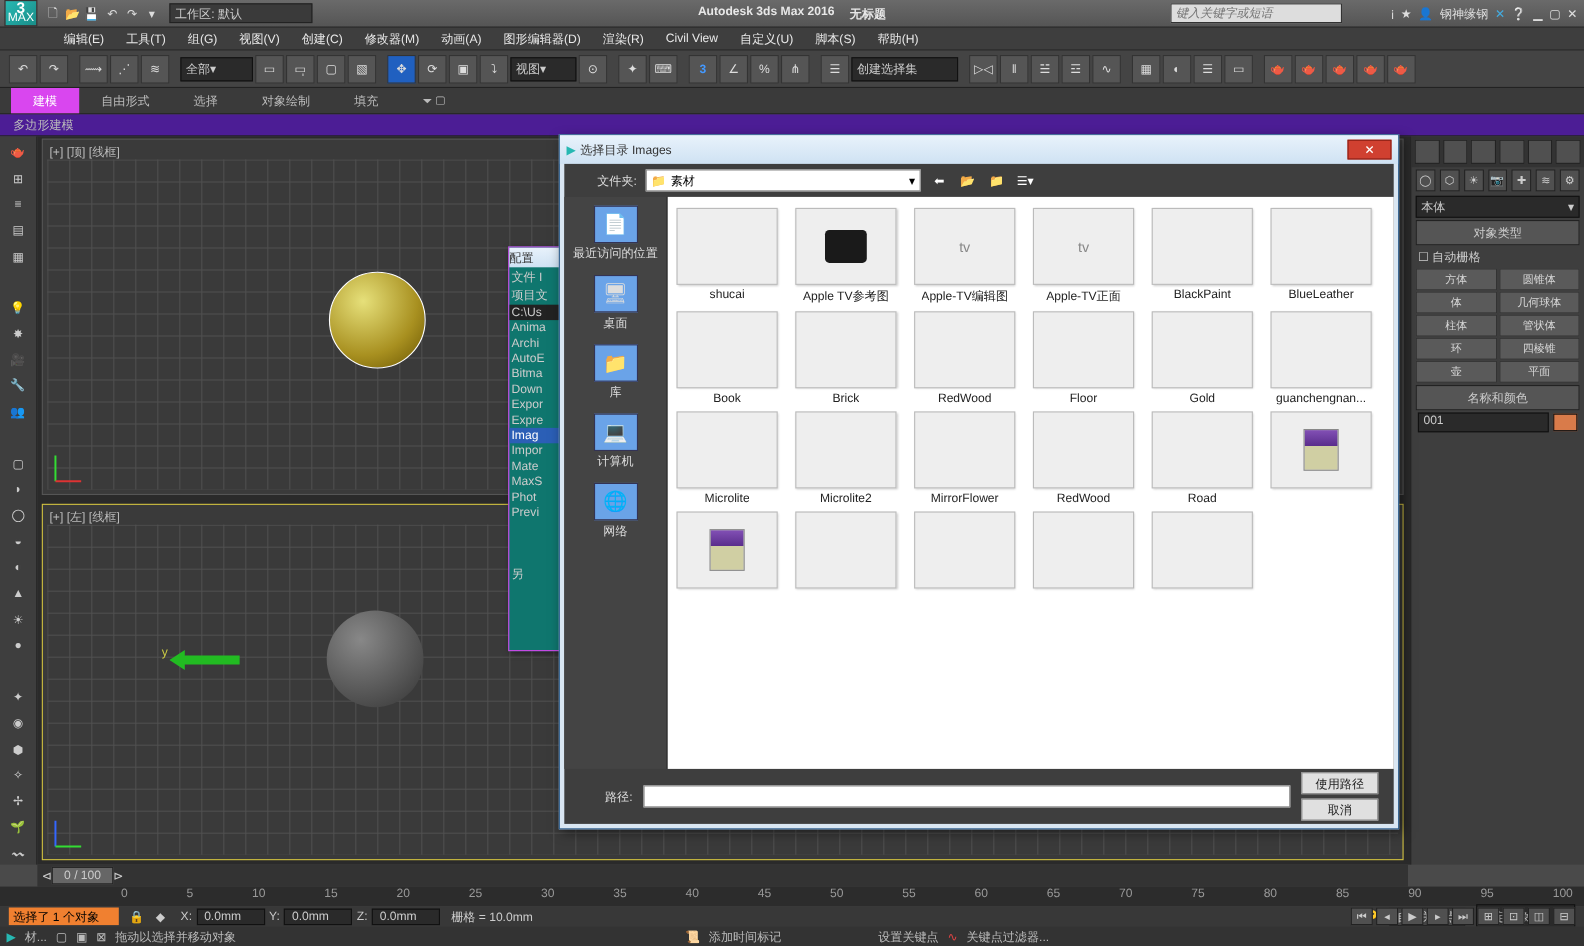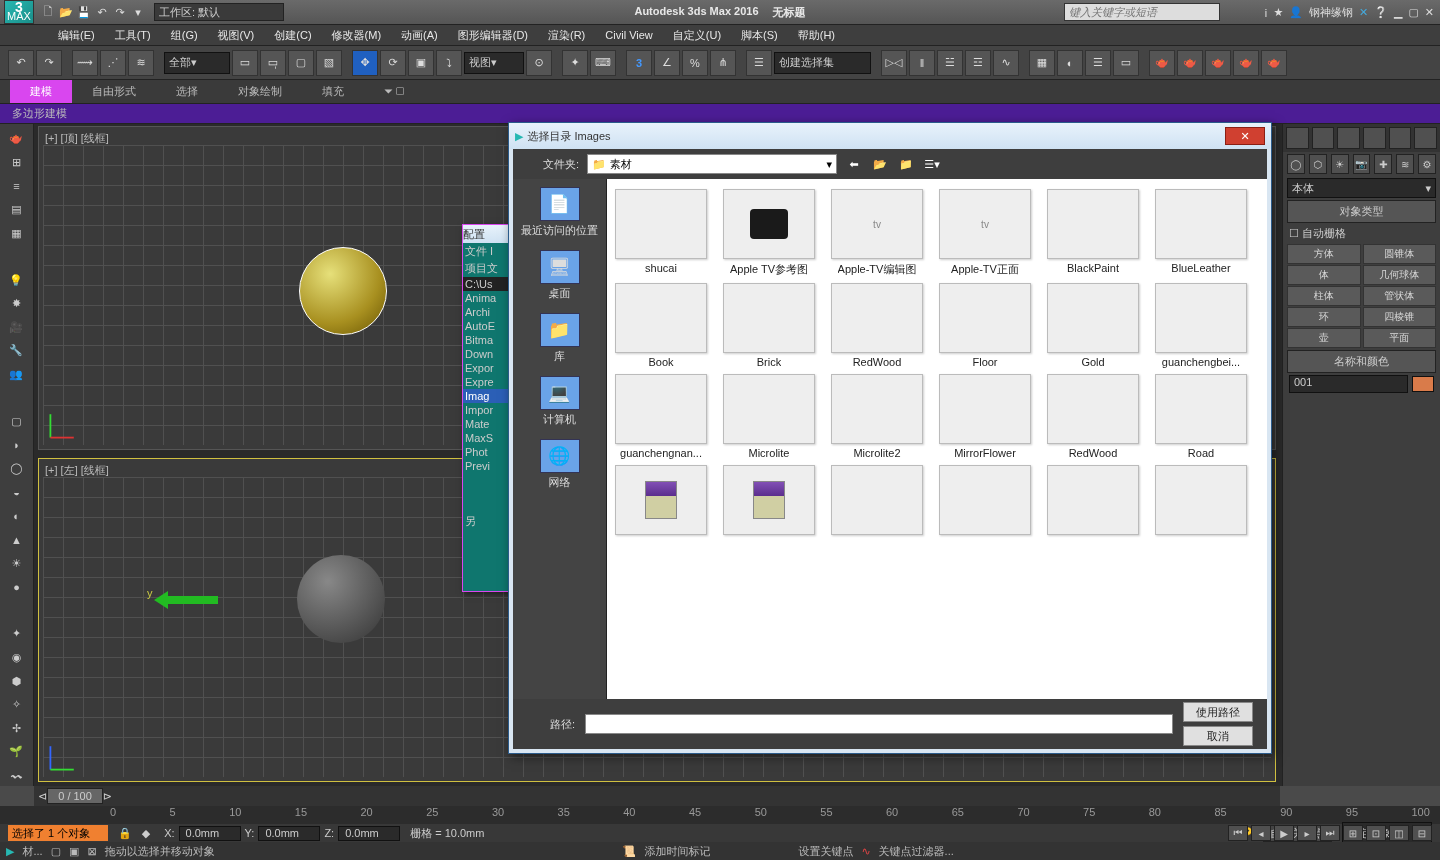--- a/index.html
+++ b/index.html
@@ -110,7 +110,7 @@
 .th-appletv-ref{background:#fff;}
 .th-appletv-ref::after{content:"";width:38px;height:30px;background:#1a1a1a;border-radius:4px;display:block;}
 .th-black{background:#0b0b0b;}
-.th-atvicon{ color:#888; font-size:10px;}
+.th-atvicon{ color:#888; font-size:13px;}
 .th-blue{background:#1775a7;}
 .th-book{background:#2b2b2b;color:#bbb;}
 .th-brick{background:repeating-linear-gradient(#b45024 0 8px,#7d2f10 8px 9px),repeating-linear-gradient(90deg,#b45024 0 18px,#7d2f10 18px 19px);}

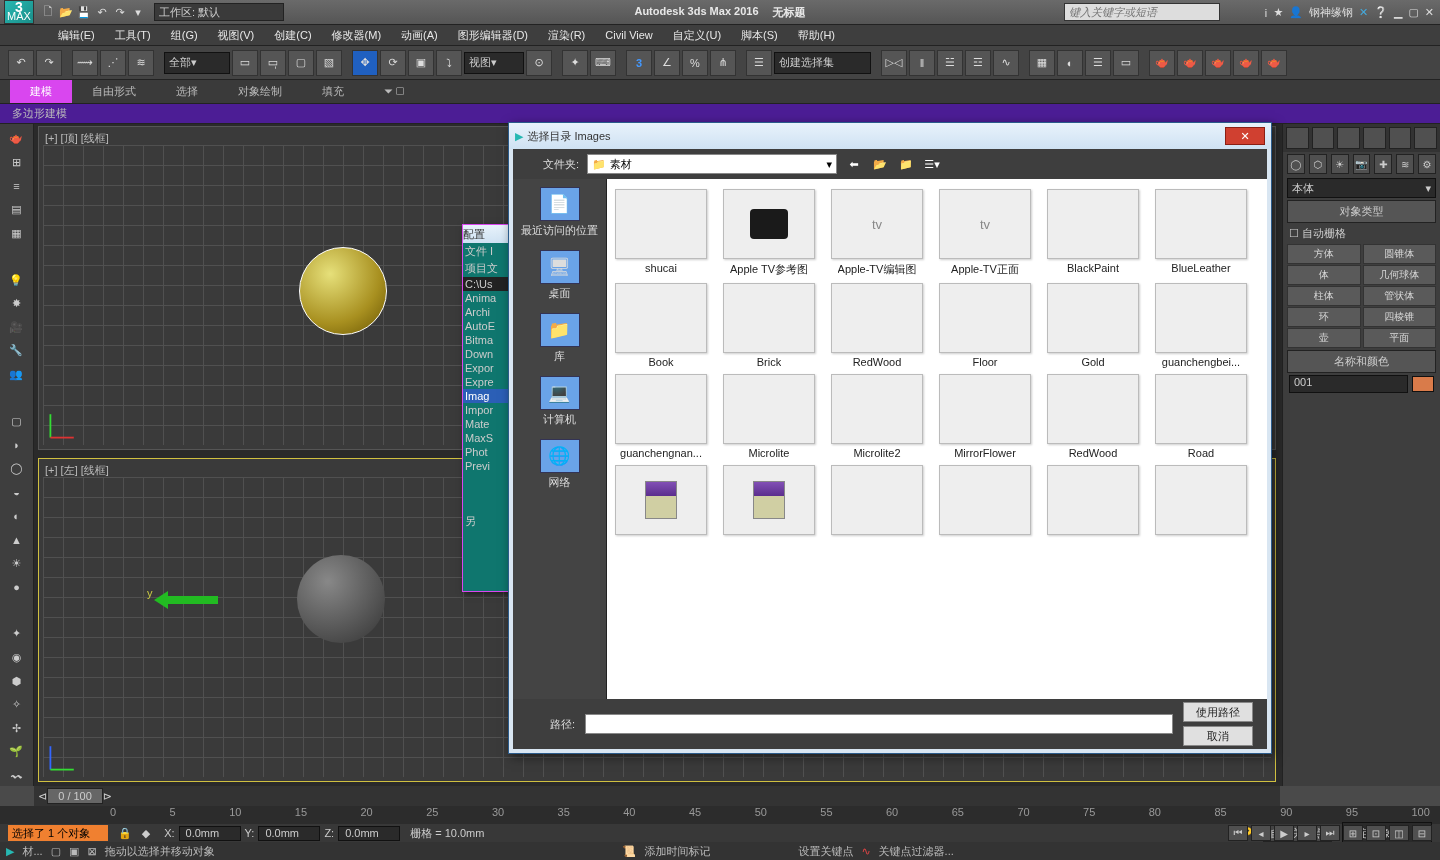--- a/index.html
+++ b/index.html
@@ -544,10 +544,6 @@
             <div class="cap">Gold</div>
           </div>
           <div class="fitem">
-            <div class="thumb th-photo1"></div>
-            <div class="cap">guanchengbei...</div>
-          </div>
-          <div class="fitem">
             <div class="thumb th-photo2"></div>
             <div class="cap">guanchengnan...</div>
           </div>

